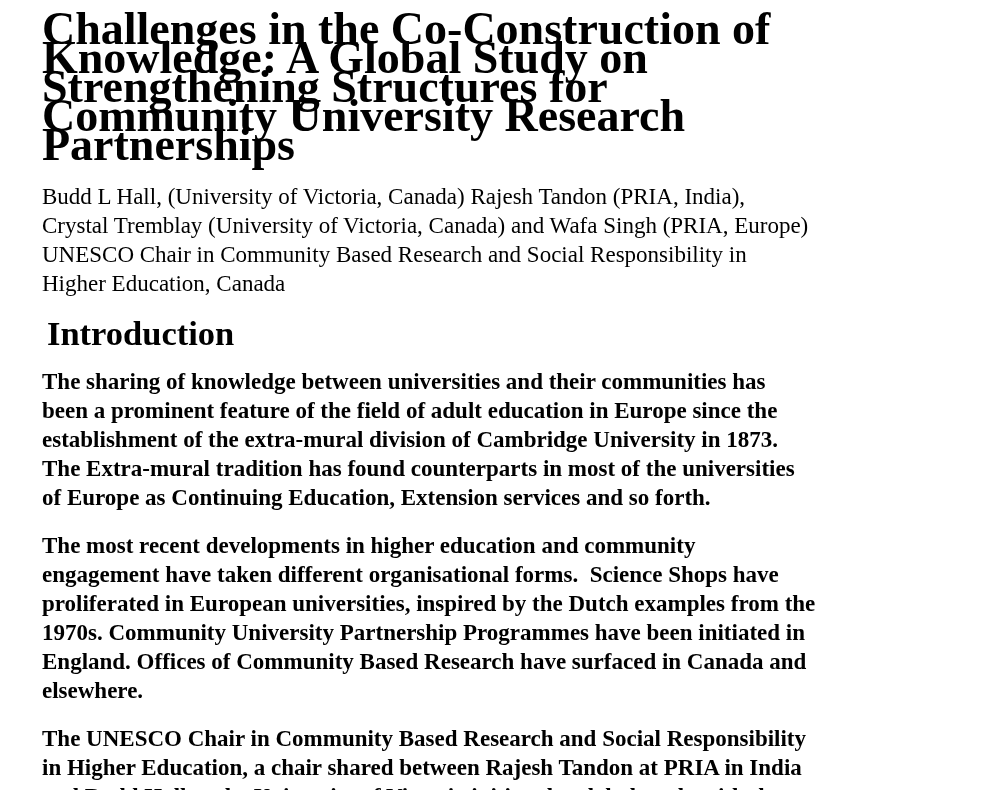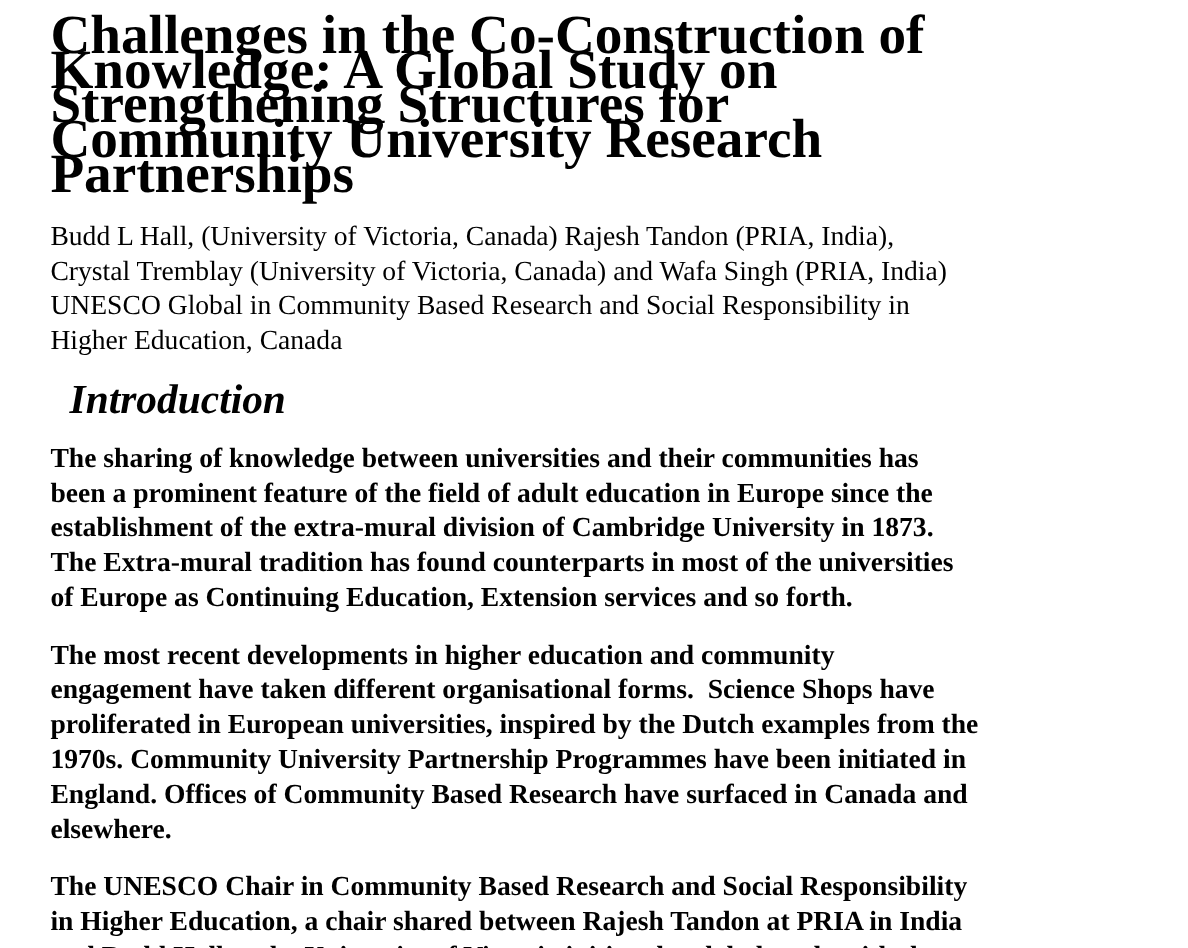--- a/index.html
+++ b/index.html
@@ -49,7 +49,7 @@
 <div class="page">
   <h1 class="doc-title">Challenges in the Co-Construction of Knowledge: A Global Study on Strengthening Structures for Community University Research Partnerships</h1>
 
-  <p class="doc-authors">Budd L Hall, (University of Victoria, Canada) Rajesh Tandon (PRIA, India), Crystal Tremblay (University of Victoria, Canada) and Wafa Singh (PRIA, India) UNESCO Global in Community Based Research and Social Responsibility in Higher Education, Canada</p>
+  <p class="doc-authors">Budd L Hall, (University of Victoria, Canada) Rajesh Tandon (PRIA, India), Crystal Tremblay (University of Victoria, Canada) and Wafa Singh (PRIA, Europe) UNESCO Chair in Community Based Research and Social Responsibility in Higher Education, Canada</p>
 
   <h2 class="doc-heading">Introduction</h2>
 

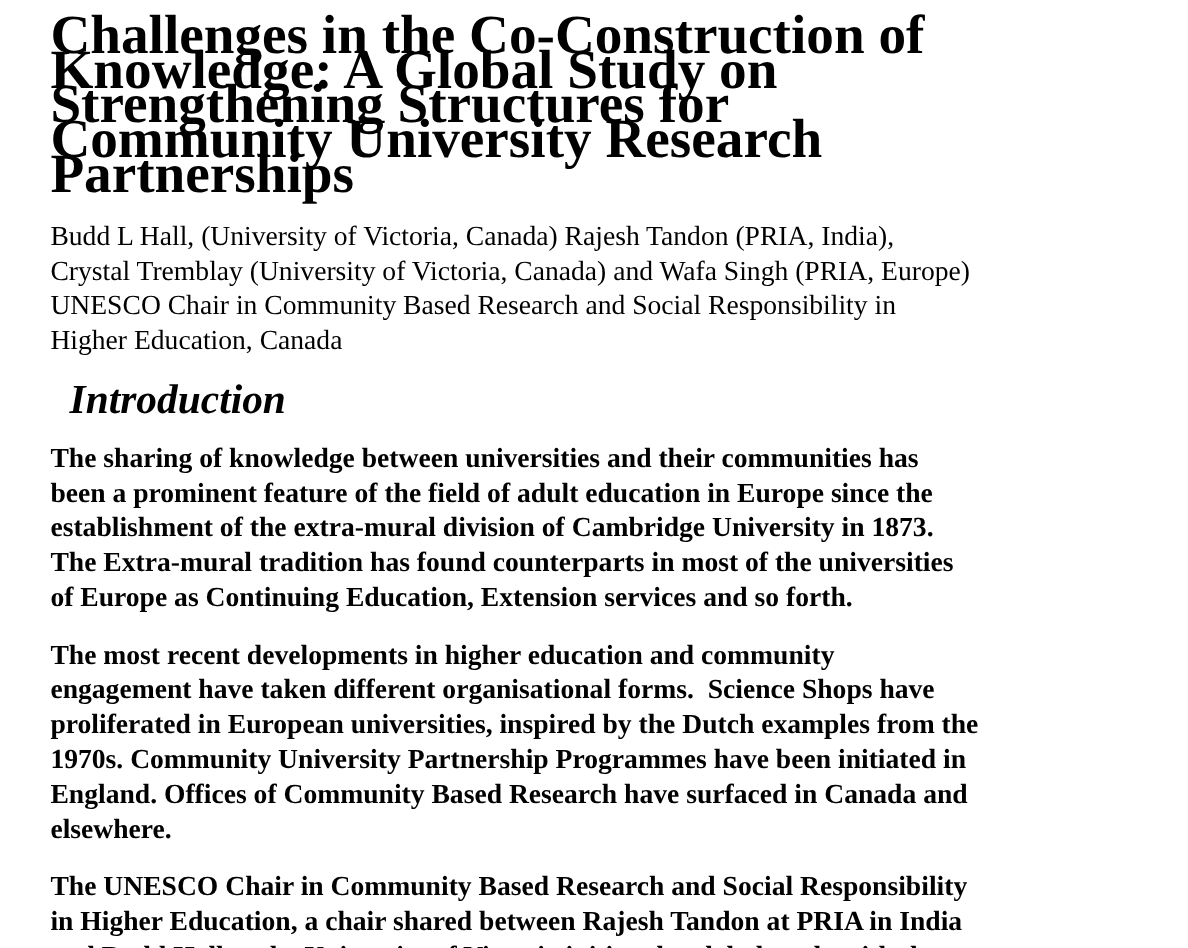--- a/index.html
+++ b/index.html
@@ -34,8 +34,7 @@
   }
   .doc-heading {
     font-weight: bold;
-    font-style: italic;
-    margin: 0 0 19px 16px;
+    margin: 0 0 19px 5px;
   }
   .doc-para {
     margin: 0 0 19px 0;

